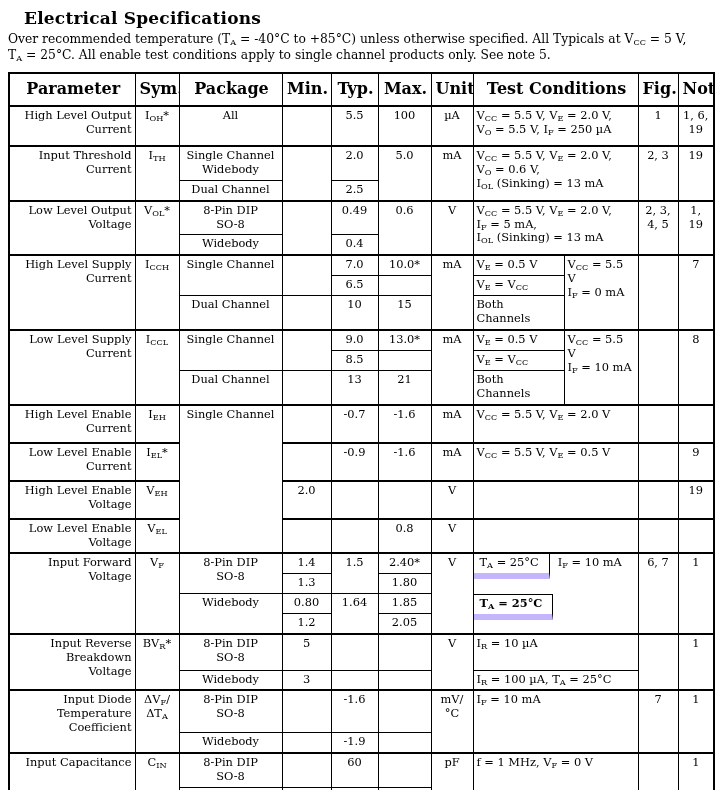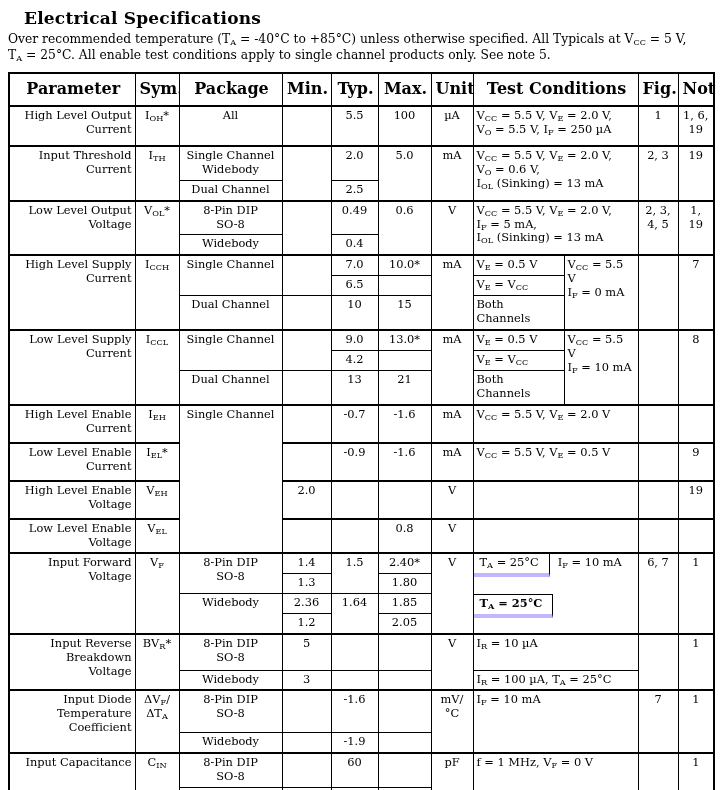--- a/index.html
+++ b/index.html
@@ -163,7 +163,7 @@
     <td class="c bb2" rowspan="3">8</td>
   </tr>
   <tr style="height:19px">
-    <td class="c bb1">4.2</td>
+    <td class="c bb1">8.5</td>
     <td class="c bb1"></td>
     <td class="l bb1">V<sub>E</sub> = V<sub>CC</sub></td>
   </tr>

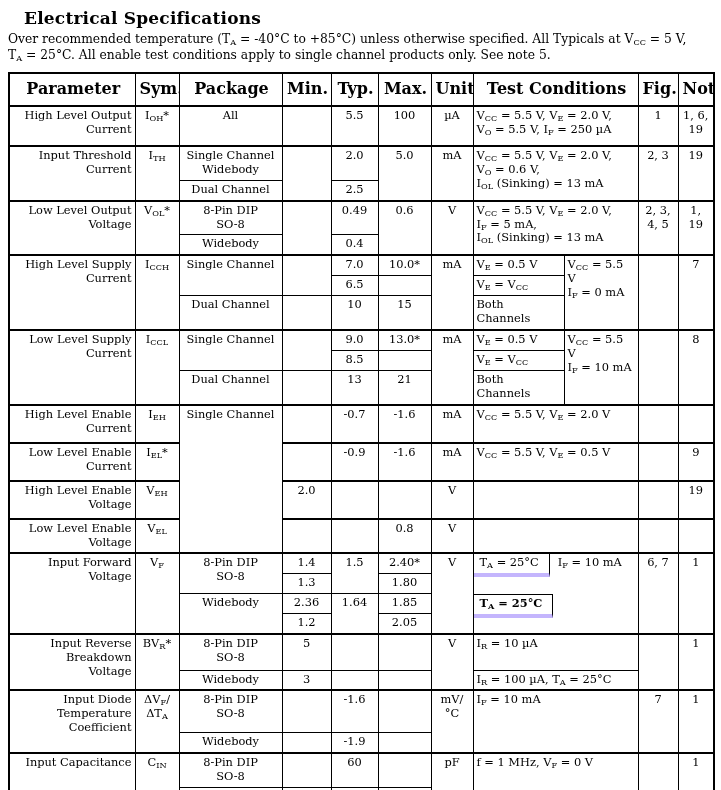--- a/index.html
+++ b/index.html
@@ -35,7 +35,7 @@
   .bb2 { border-bottom:2px solid #000; }
   .cond-box {
     display:inline-block;
-    border-right:1px solid #000; border-bottom:4px solid #c4b5fd;
+    border-right:1px solid #000; border-bottom:6px solid #c4b5fd;
     padding:2px 10px 3px 6px;
   }
   .cond-box.topline { border-top:1px solid #000;font-weight:bold; }

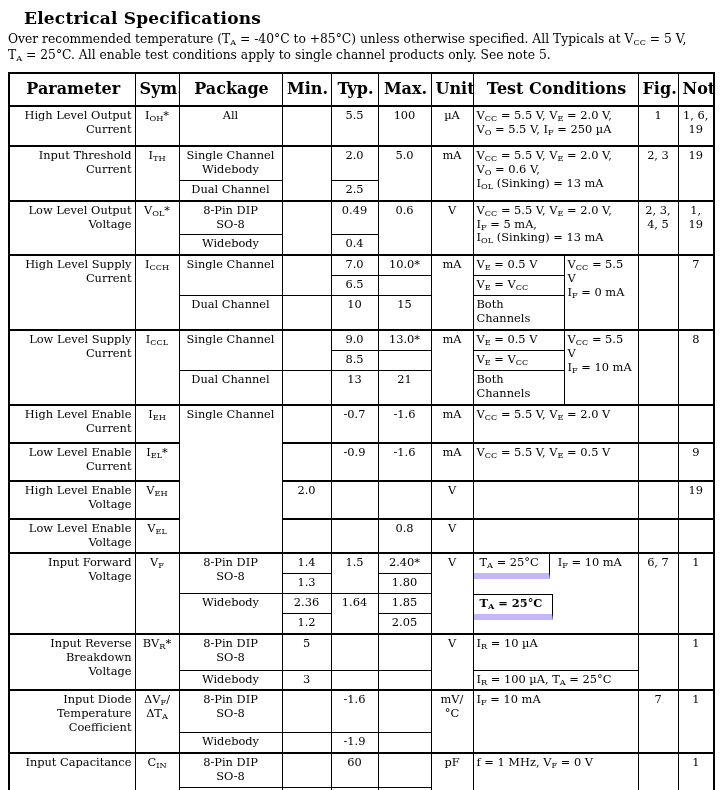--- a/index.html
+++ b/index.html
@@ -244,7 +244,7 @@
   </tr>
   <tr style="height:17px">
     <td class="c bb2" rowspan="2">Widebody</td>
-    <td class="c bb1">2.36</td>
+    <td class="c bb1">0.80</td>
     <td class="c bb2" rowspan="2">1.64</td>
     <td class="c bb1">1.85</td>
     <td class="l nopad bb2" colspan="2" rowspan="2">

